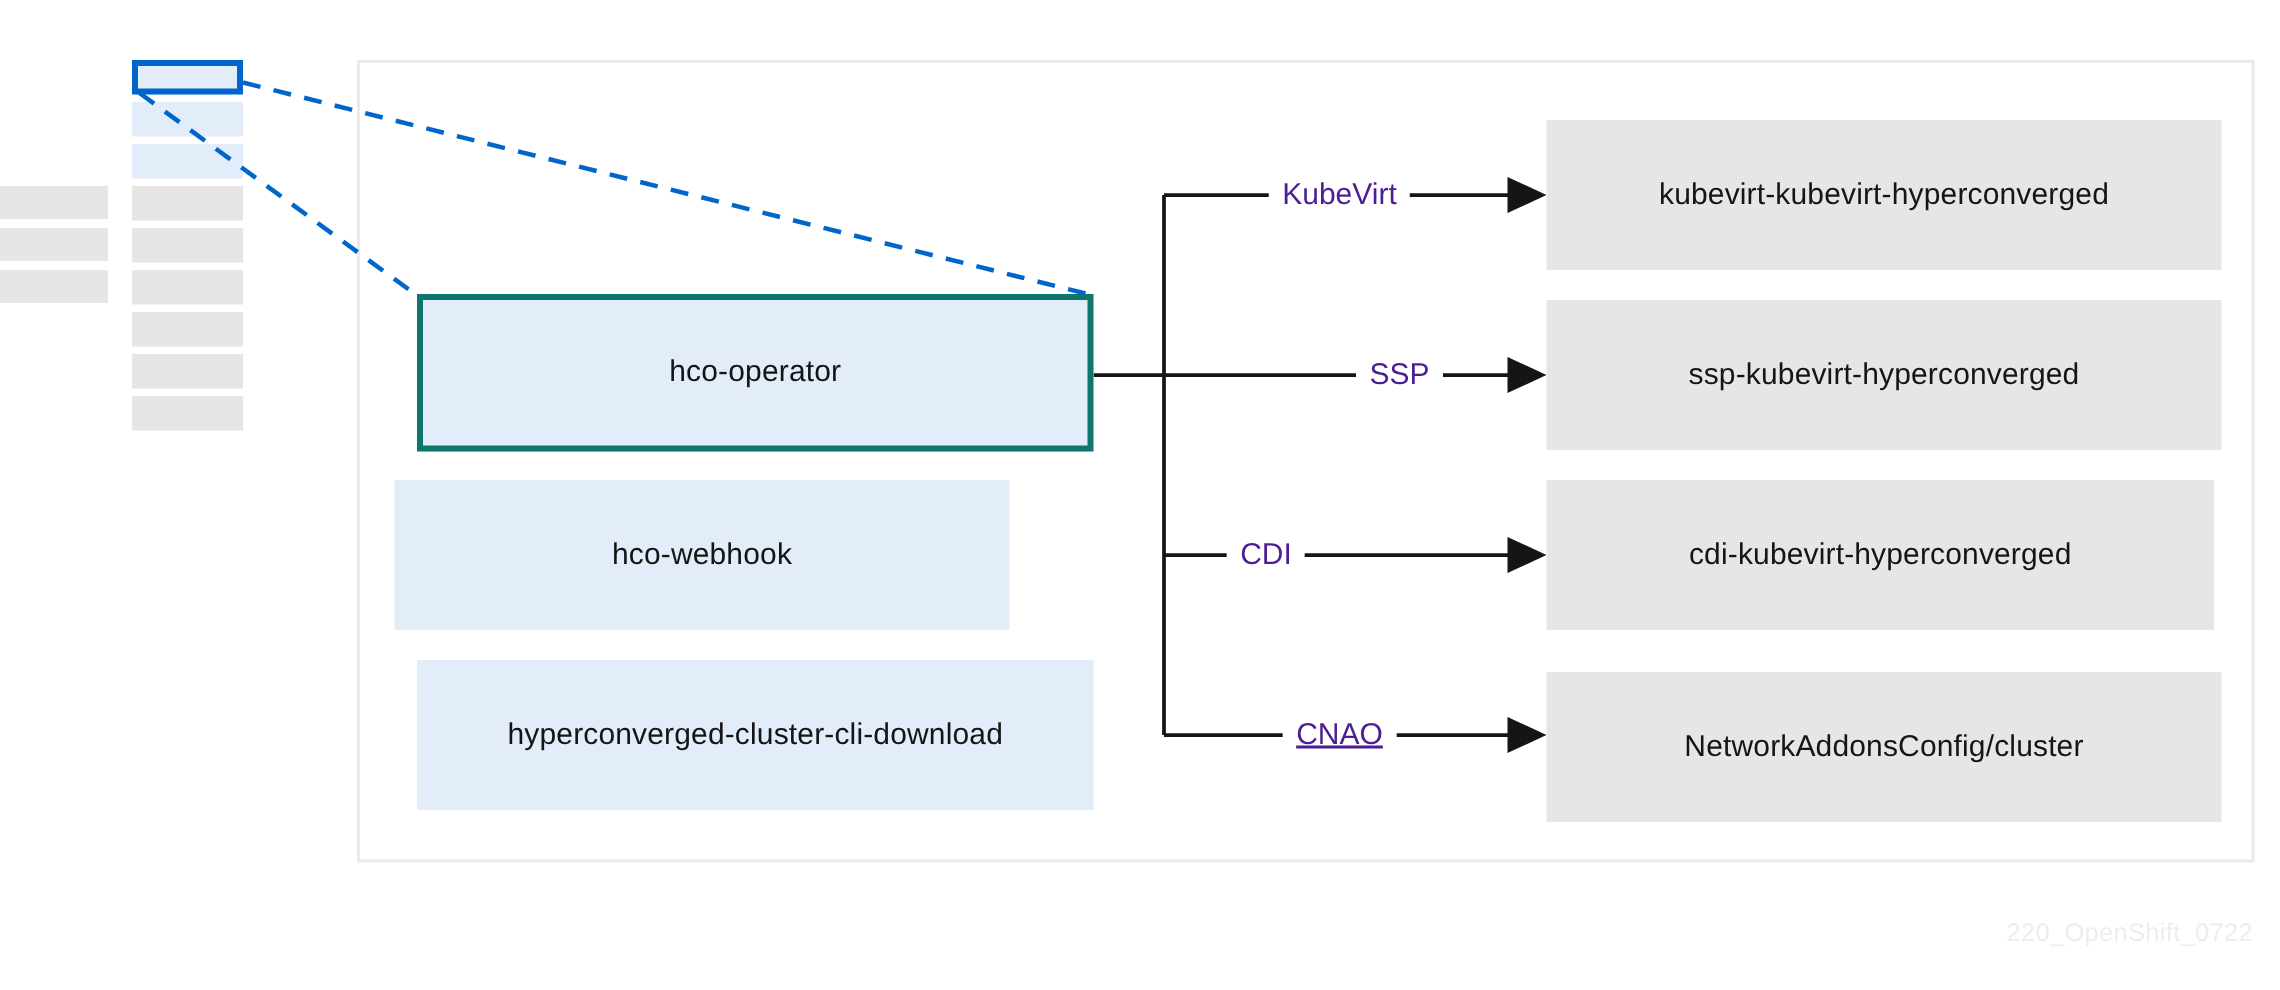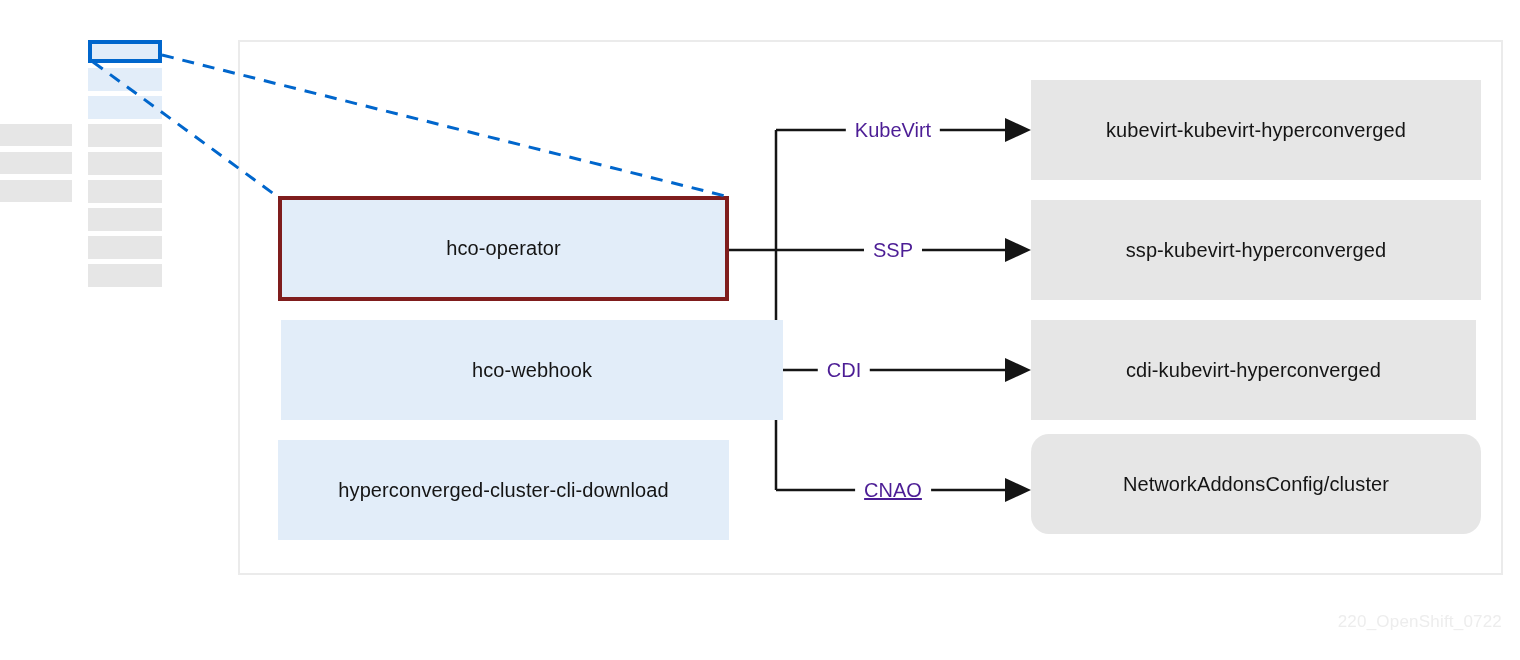--- a/index.html
+++ b/index.html
@@ -55,7 +55,7 @@
     padding: 0 14px;
   }
   .node.blue      { background: #e2edf9; }
-  .node.blue.sel  { background: #e2edf9; border: 4px solid #7f1d1d; }
+  .node.blue.sel  { background: #e2edf9; border: 4px solid #0f766e; }
   .node.gray      { background: #e6e6e6; }
   
   .edge-label {

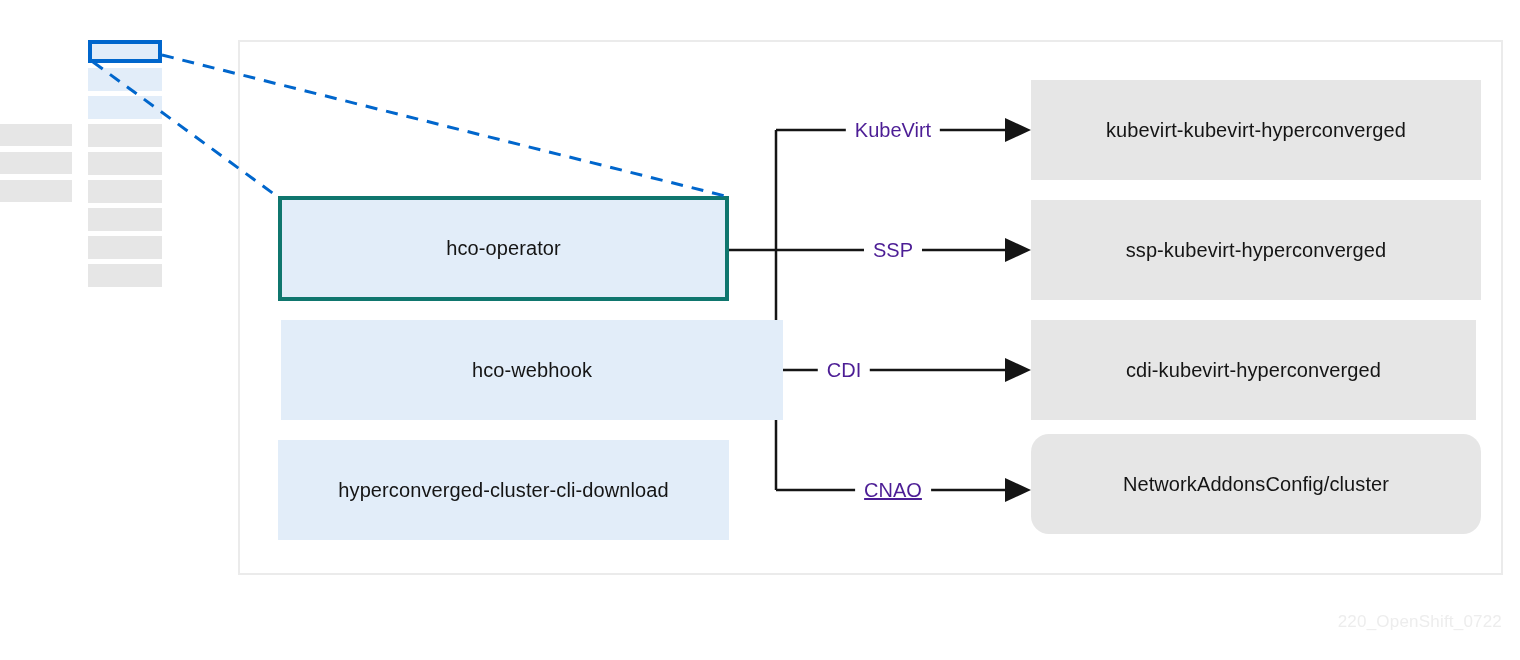--- a/index.html
+++ b/index.html
@@ -157,7 +157,7 @@
   </div>
 
   <div class="edge-label" style="left:893px;top:130px;">KubeVirt</div>
-  <div class="edge-label" style="left:893px;top:250px;">SSP</div>
+  <div class="edge-label" style="left:933px;top:250px;">SSP</div>
   <div class="edge-label" style="left:844px;top:370px;">CDI</div>
   <div class="edge-label" style="left:893px;top:490px;text-decoration:underline;">CNAO</div>
 

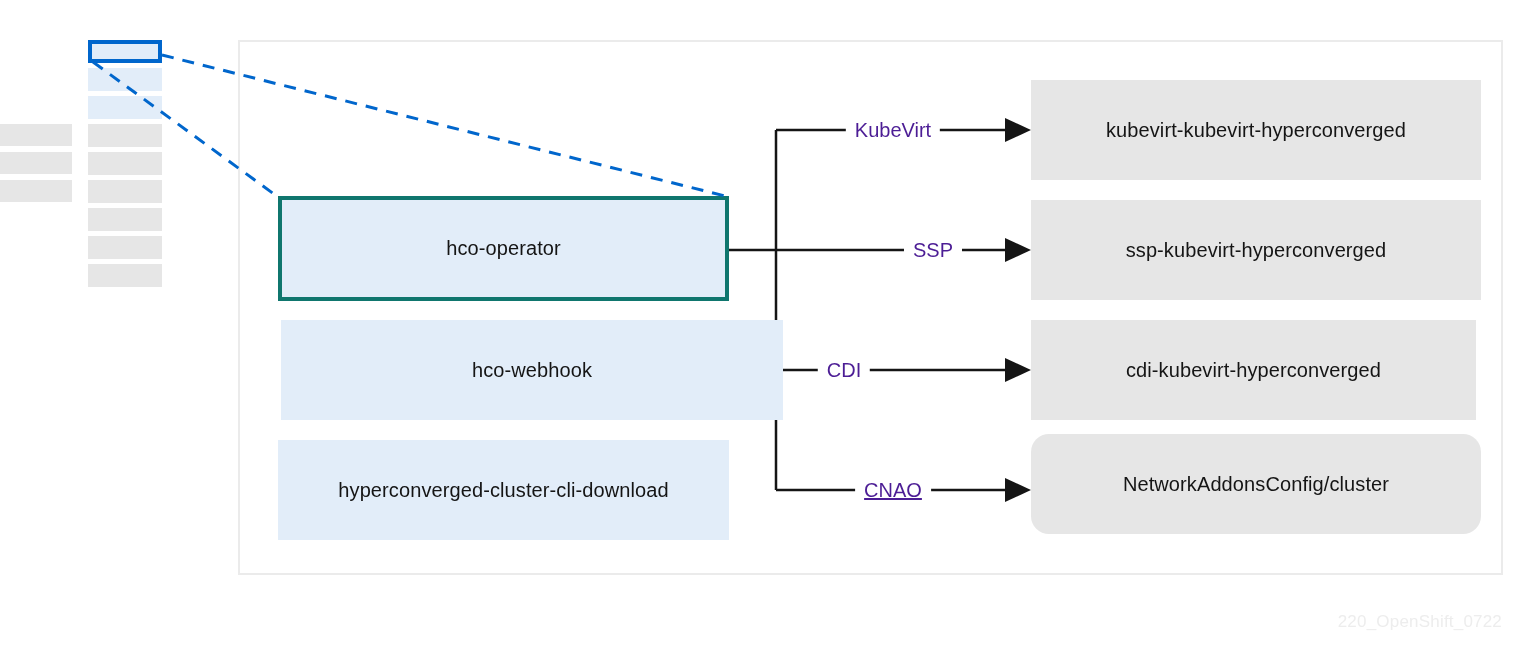--- a/index.html
+++ b/index.html
@@ -132,7 +132,7 @@
     <span>hco-operator</span>
   </div>
 
-  <div class="node blue" style="left:281px;top:320px;width:502px;height:100px;">
+  <div class="node blue" style="left:263px;top:320px;width:410px;height:100px;">
     <span>hco-webhook</span>
   </div>
 

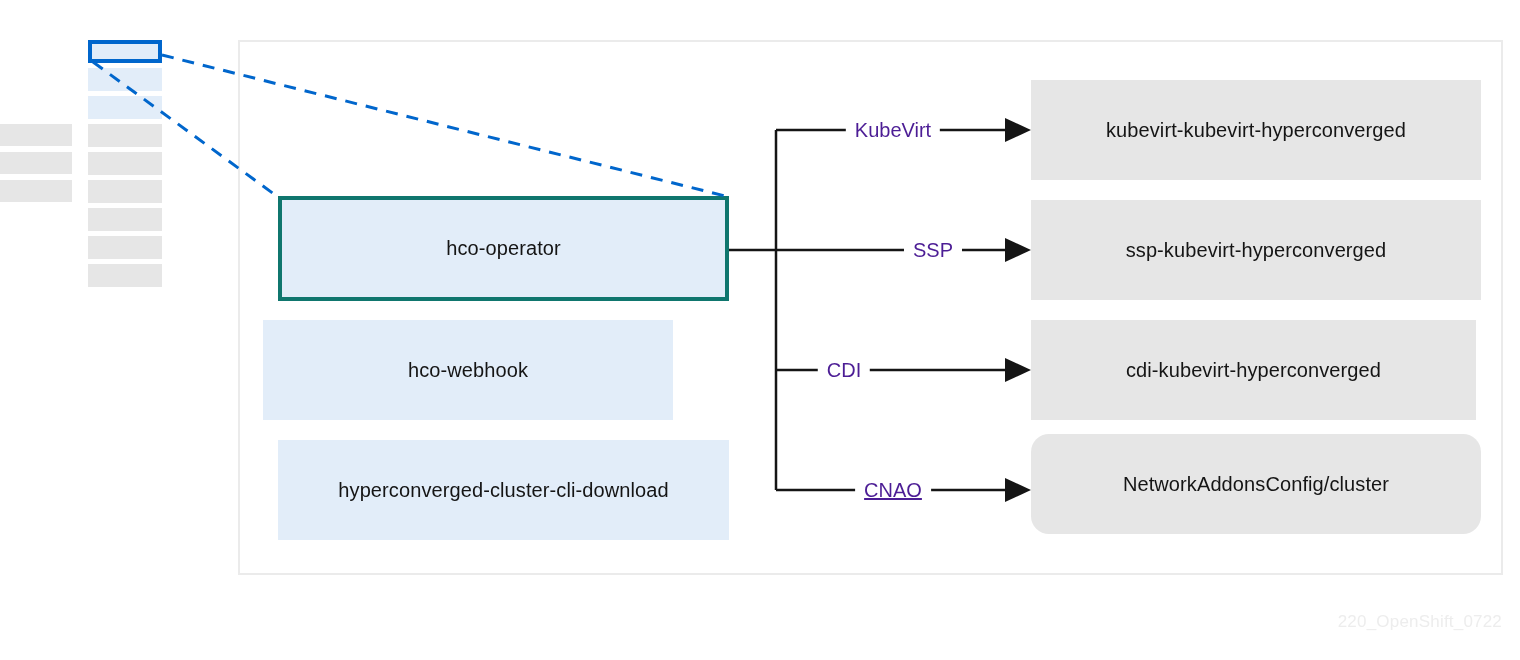--- a/index.html
+++ b/index.html
@@ -152,7 +152,7 @@
     <span>cdi-kubevirt-hyperconverged</span>
   </div>
 
-  <div class="node gray" style="left:1031px;top:434px;width:450px;height:100px;border-radius:18px;">
+  <div class="node gray" style="left:1031px;top:448px;width:450px;height:100px;">
     <span>NetworkAddonsConfig/cluster</span>
   </div>
 

